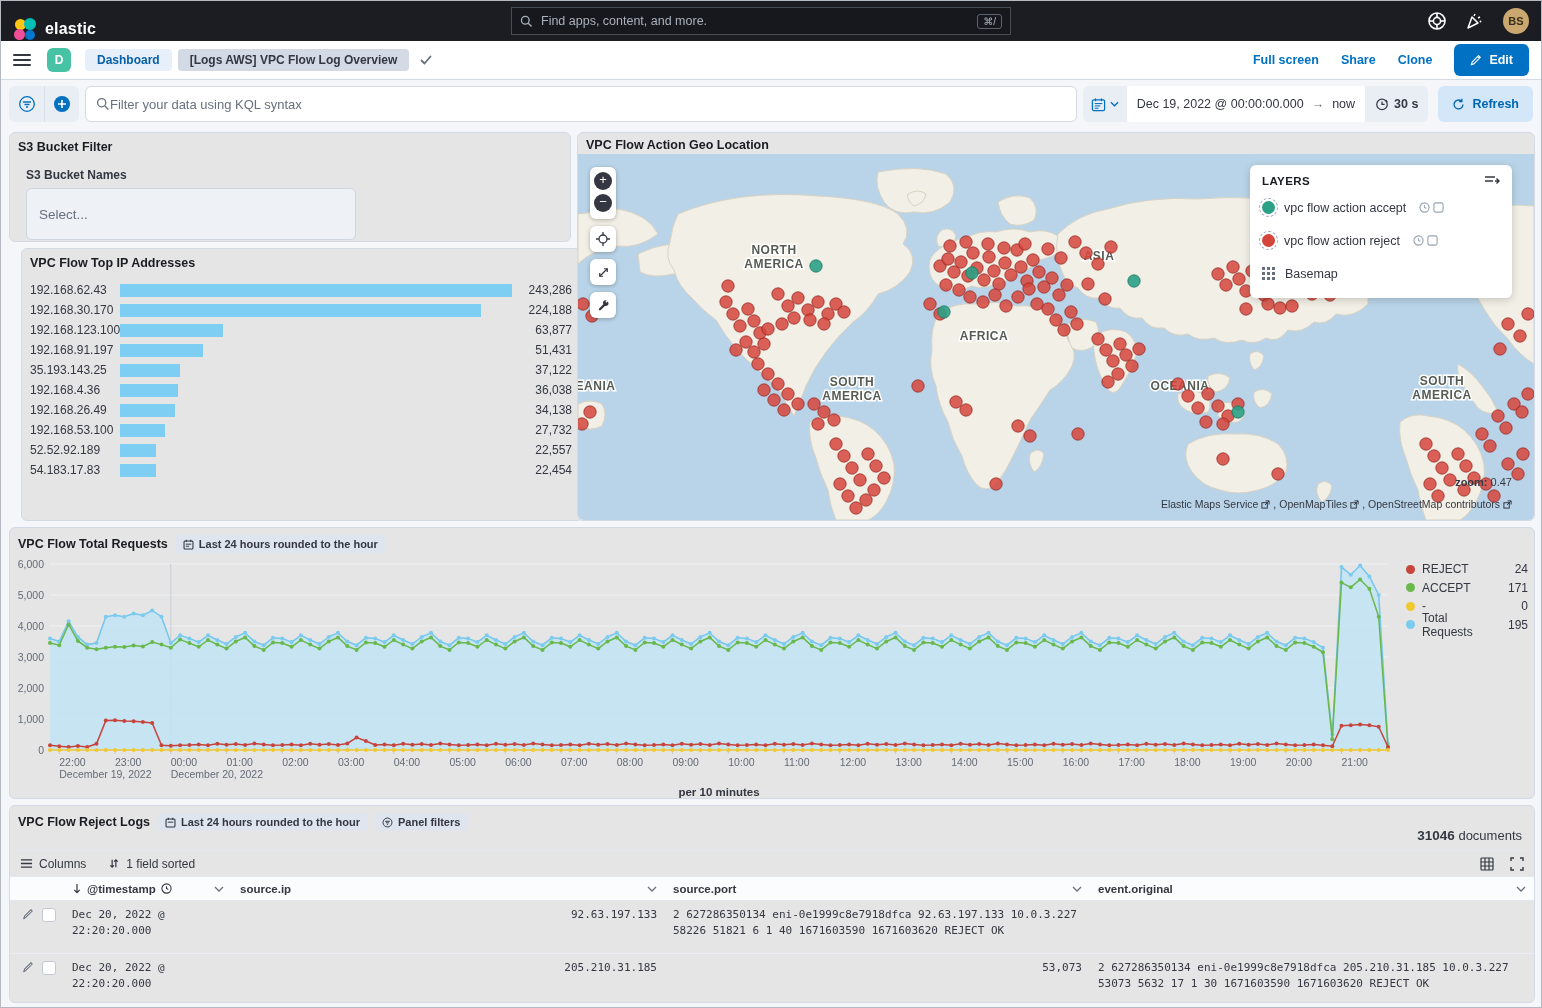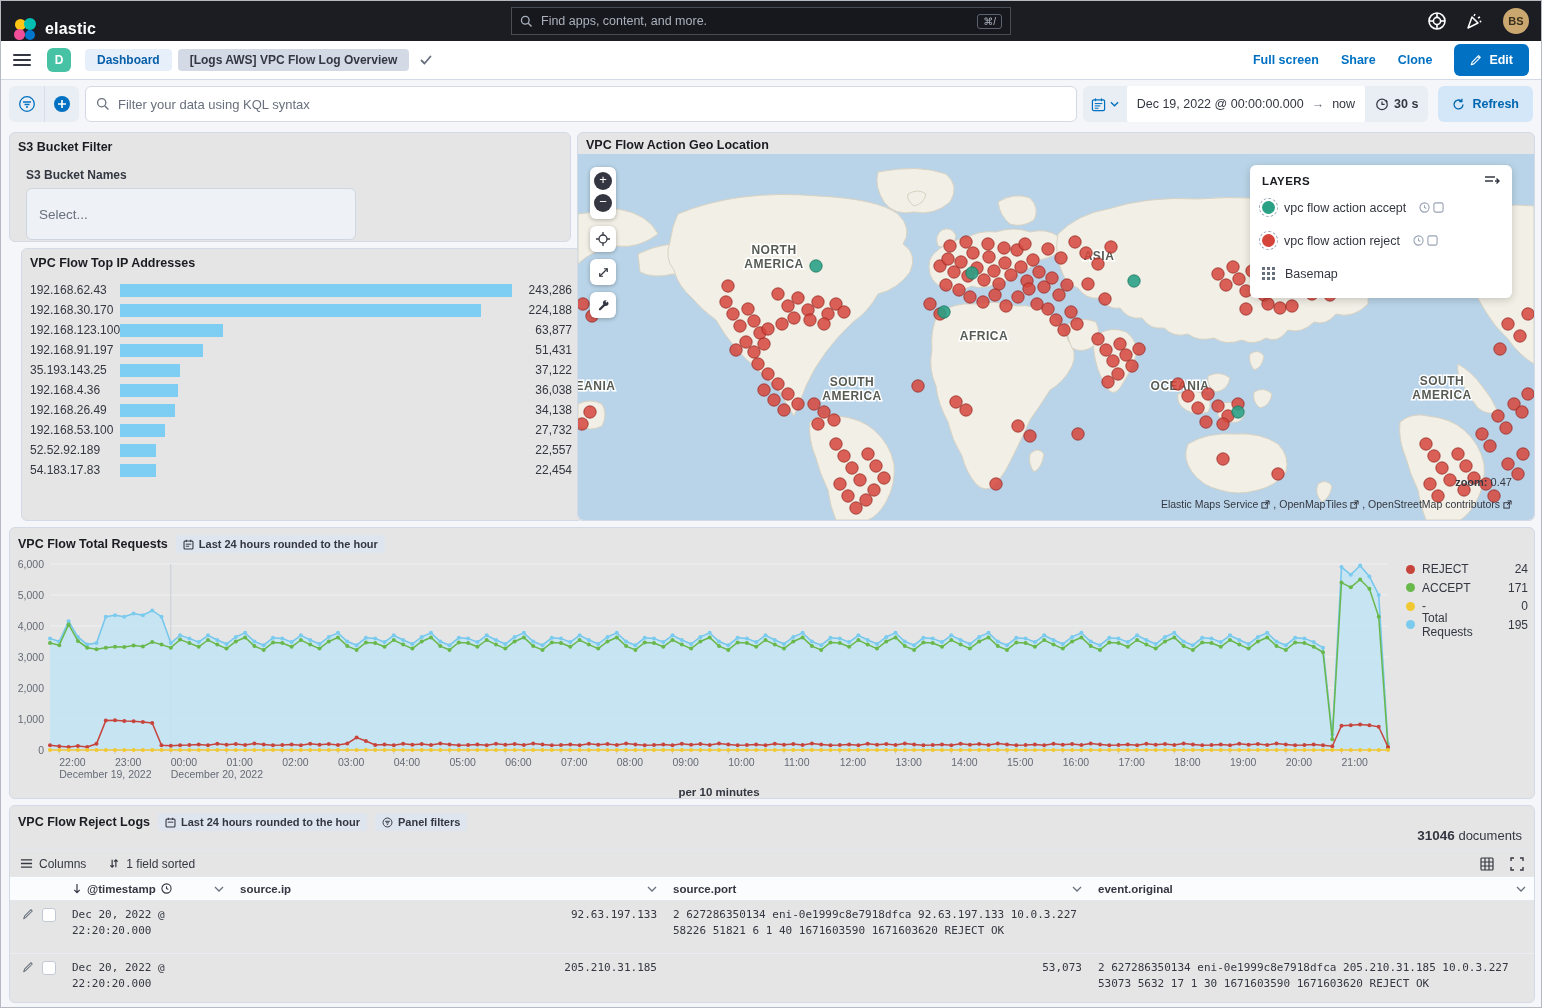--- a/index.html
+++ b/index.html
@@ -35,7 +35,7 @@
   .fgroup { display:flex; background:#e9edf4; border-radius:6px; overflow:hidden; }
   .fbtn { width:35px; height:36px; display:flex; align-items:center; justify-content:center; cursor:pointer; }
   .fbtn + .fbtn { border-left:1px solid #d8dee8; }
-  .kql { flex:1; height:36px; background:#fff; border:1px solid #d3dae6; border-radius:6px; display:flex; align-items:center; padding:0 10px; gap:8px; }
+  .kql { flex:1; height:36px; background:#fff; border:1px solid #d3dae6; border-radius:6px; display:flex; align-items:center; padding:0 10px; }
   .kql .ph { color:#69707d; font-size:13px; }
   .timepick { display:flex; align-items:center; background:#e9edf4; border-radius:6px; height:36px; }
   .tp-cal { width:44px; display:flex; align-items:center; justify-content:center; gap:4px; cursor:pointer; }

